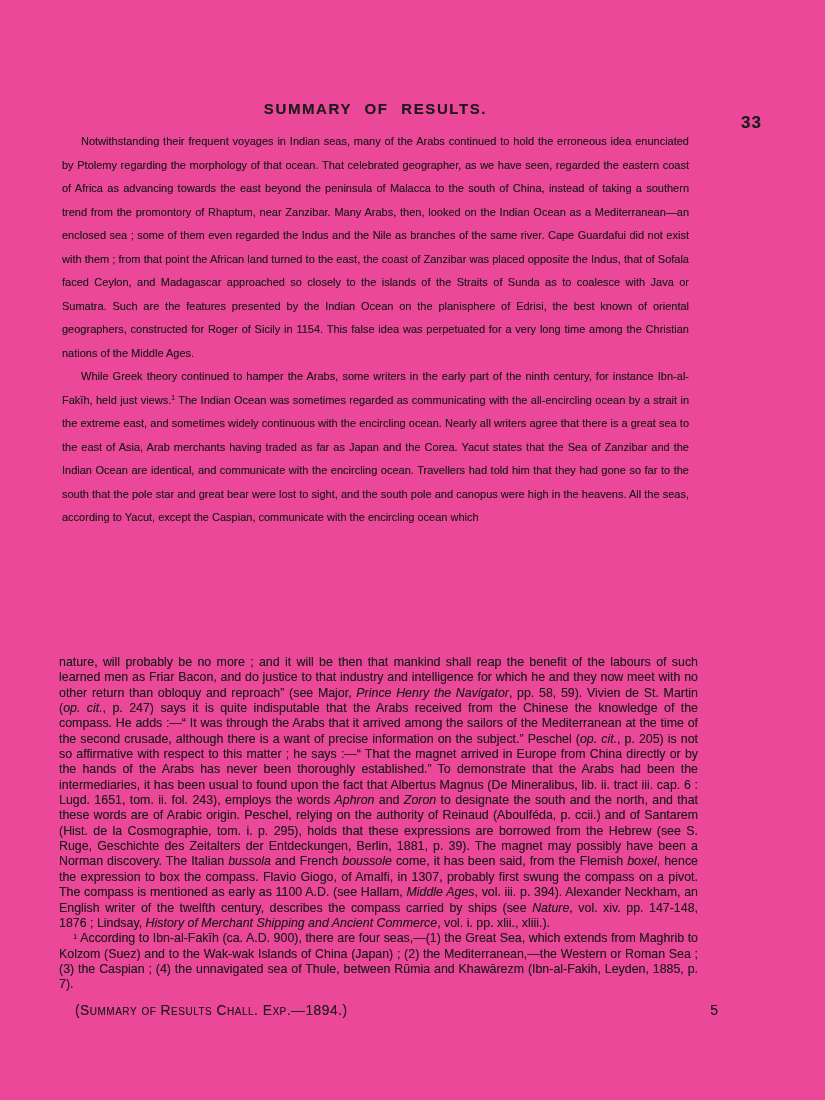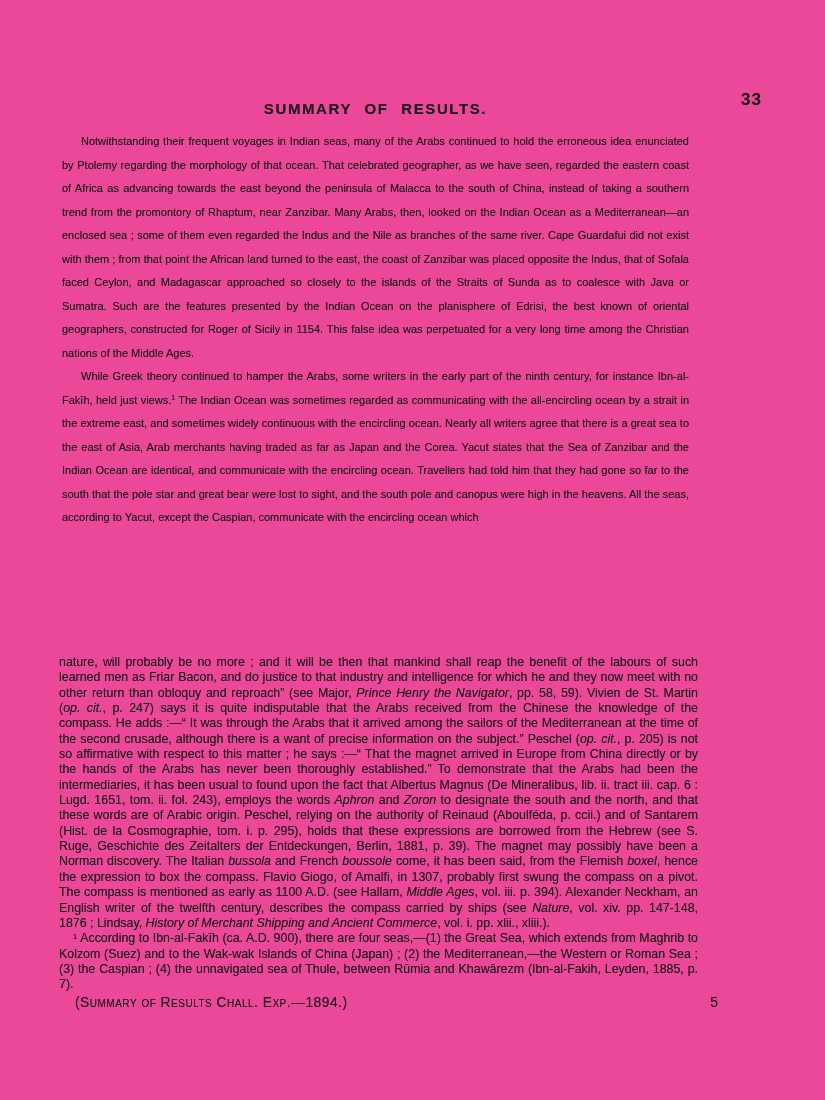--- a/index.html
+++ b/index.html
@@ -25,7 +25,7 @@
   }
   .page-number {
     position: absolute;
-    top: 90px; left: 741px;
+    top: 113px; left: 741px;
     font-size: 17px;
     font-weight: 700;
     letter-spacing: 1px;

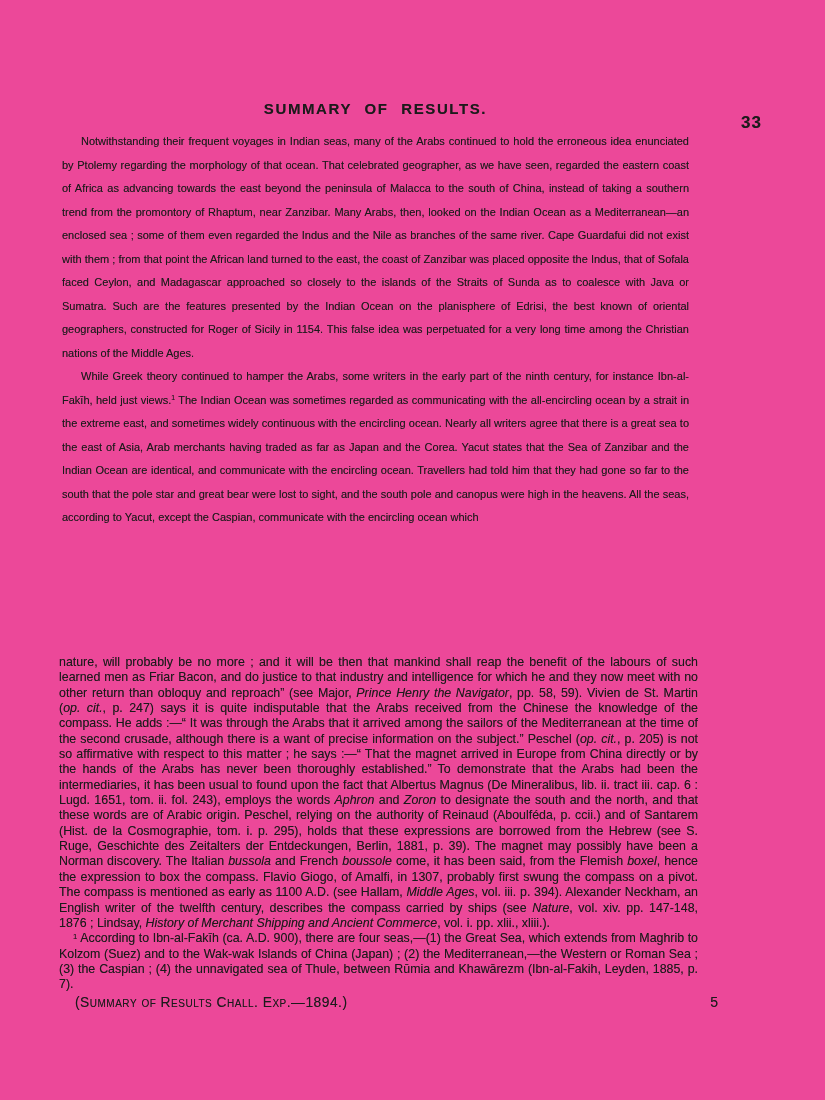--- a/index.html
+++ b/index.html
@@ -72,7 +72,7 @@
     width: 659px;
     padding-left: 16px;
     box-sizing: border-box;
-    margin-top: 2px;
+    margin-top: 10px;
   }
   .signature {
     font-variant: small-caps;

